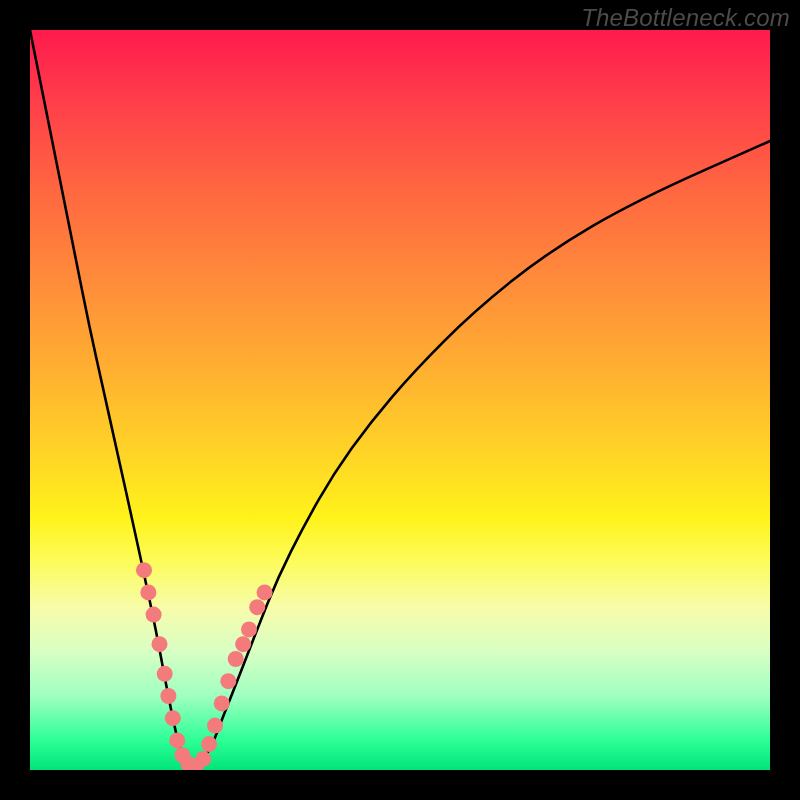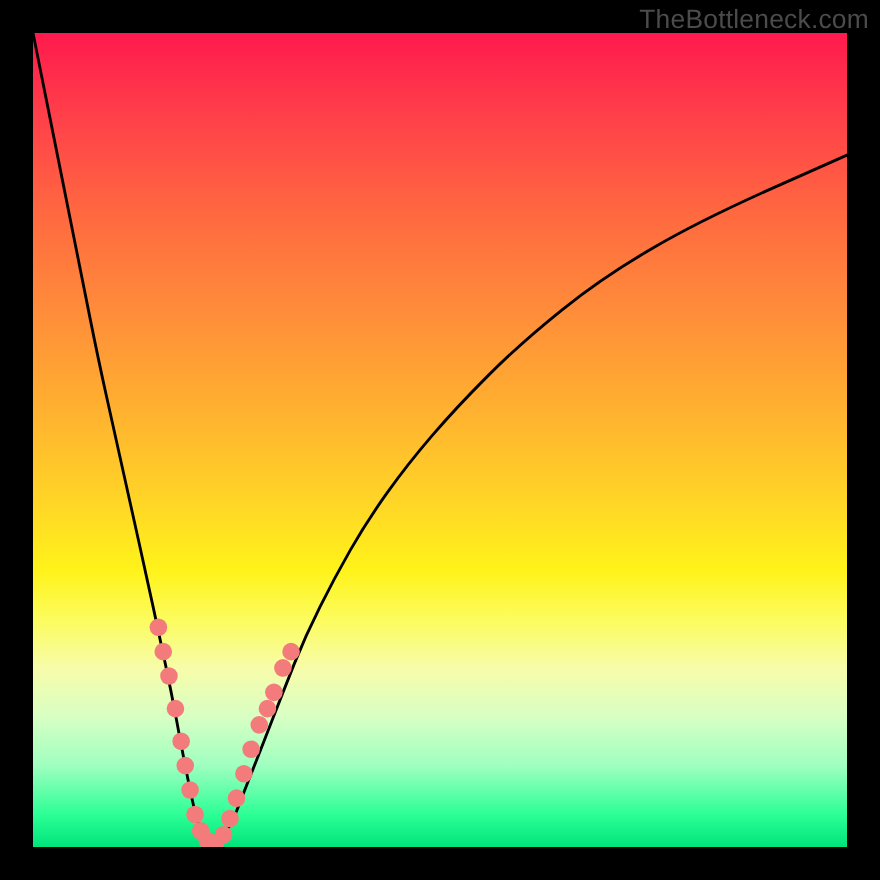--- a/index.html
+++ b/index.html
@@ -18,6 +18,7 @@
     width: 800px;
     height: 800px;
     background: #000;
+    font-style: italic;
   }
   .plot {
     position: absolute;

